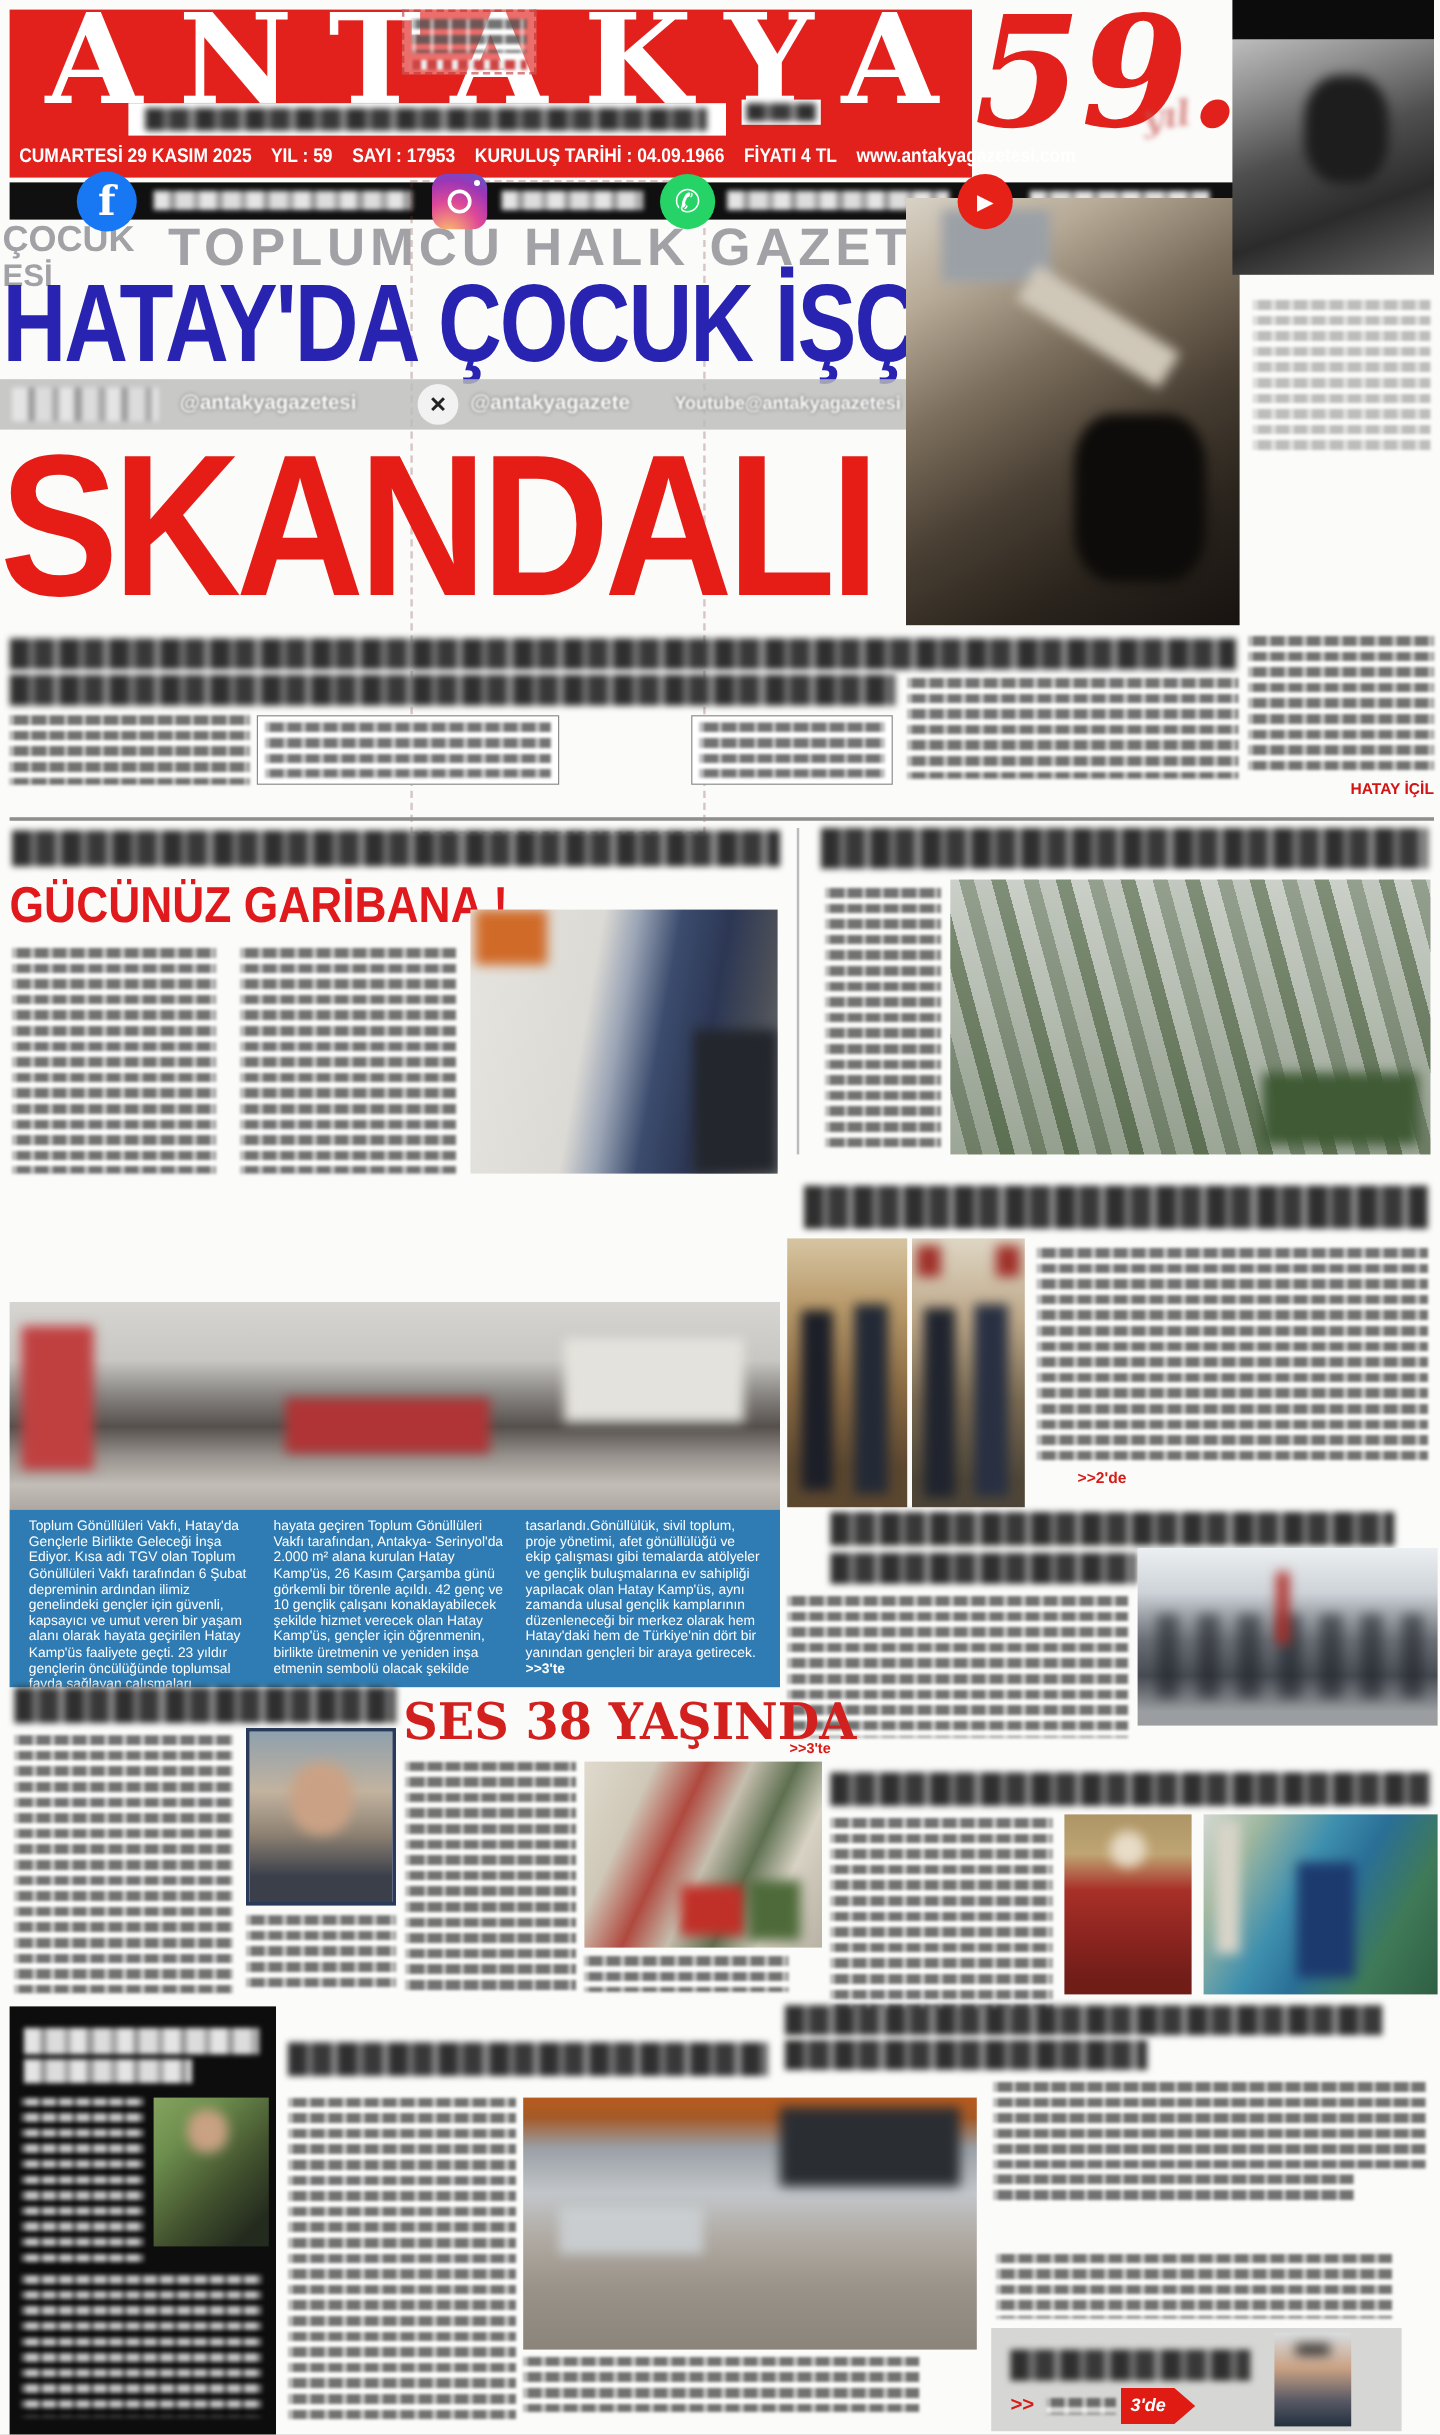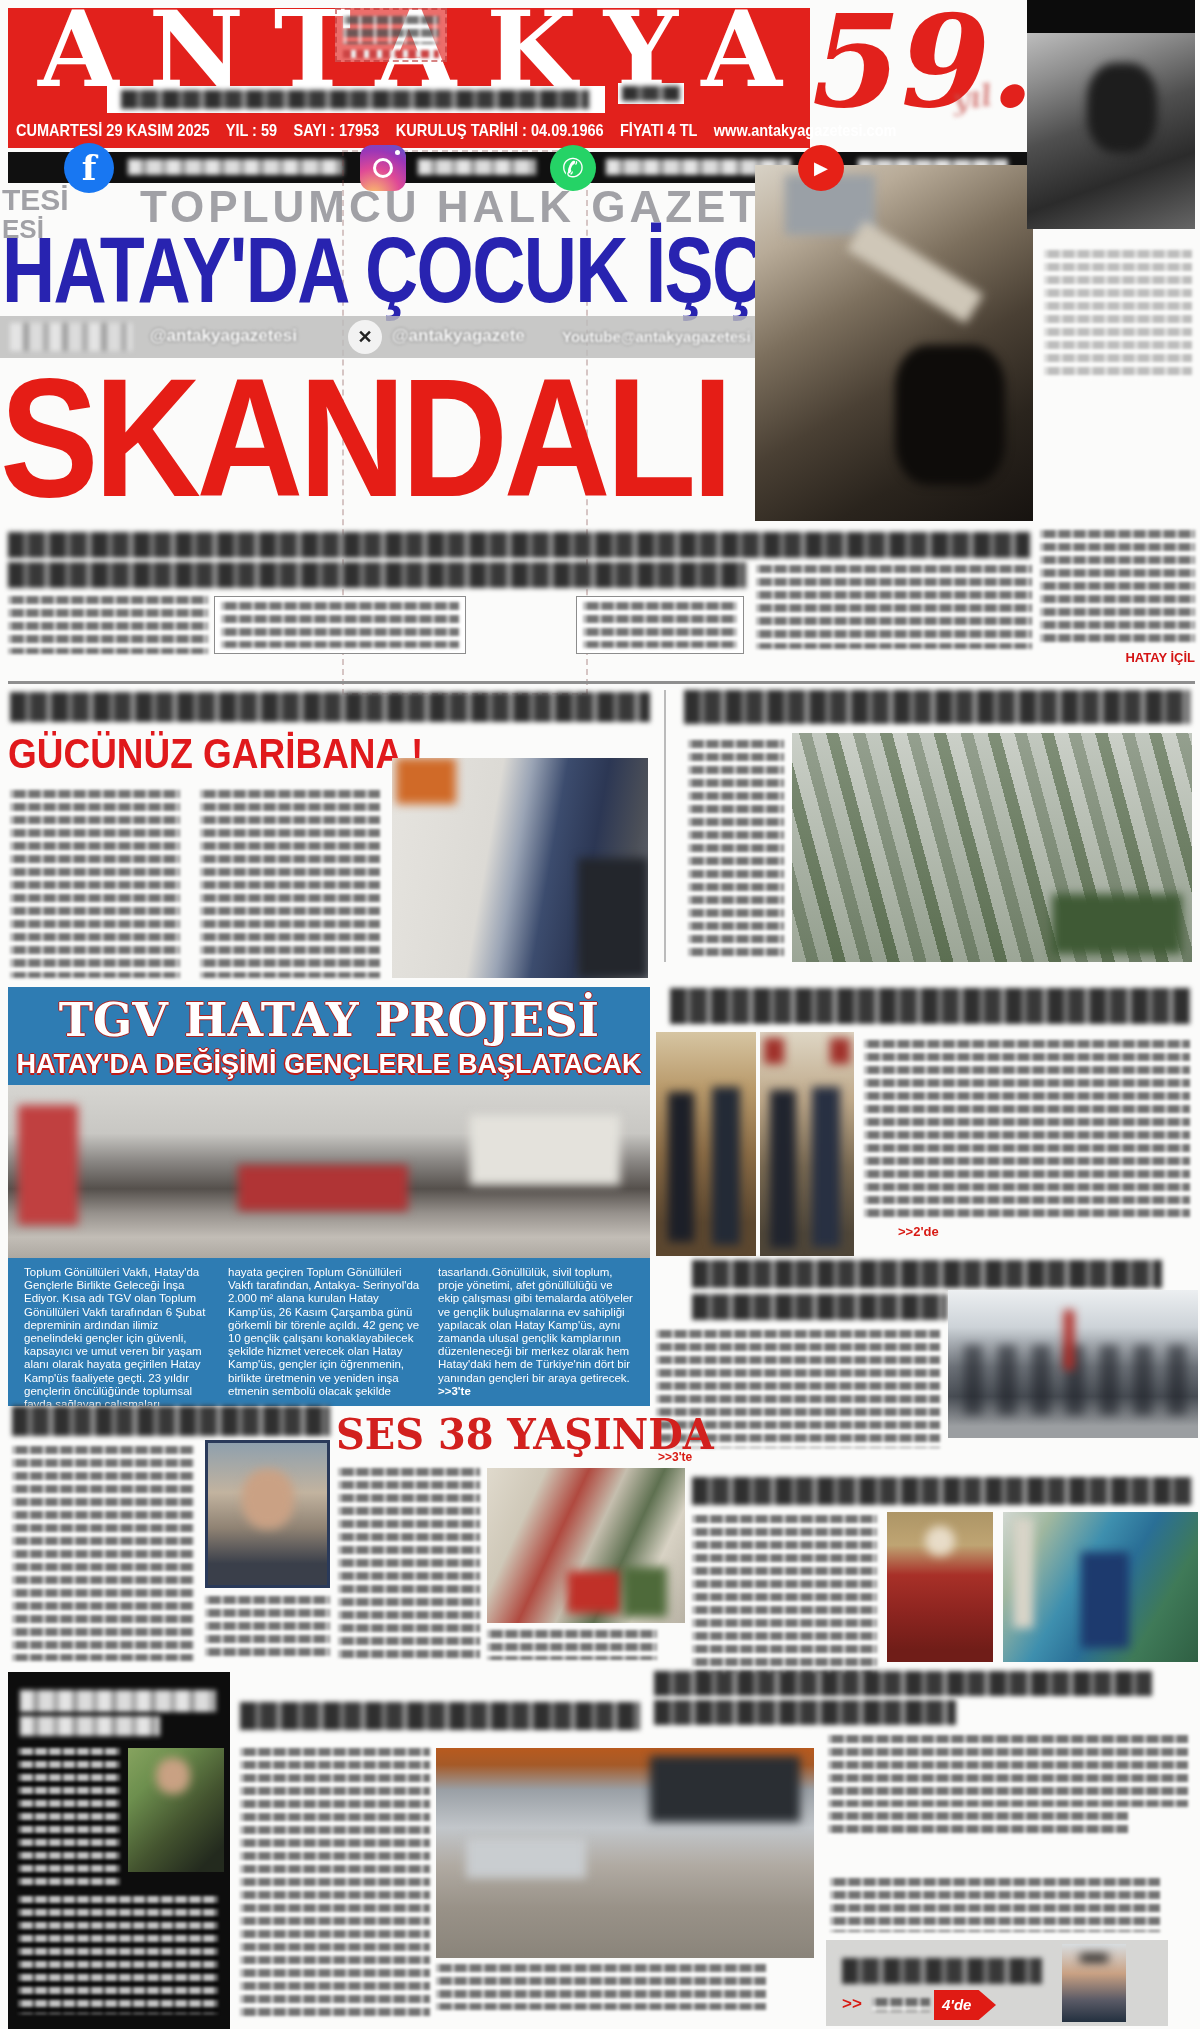--- a/index.html
+++ b/index.html
@@ -78,7 +78,7 @@
   <div class="abs btw" style="left:858px;top:159px;width:150px;height:16px"></div>
 
   <div class="abs ghosttext nowrap" style="left:140px;top:182px;font-size:44px;letter-spacing:4px">TOPLUMCU HALK GAZETE</div>
-  <div class="abs ghosttext" style="left:2px;top:183px;font-size:30px">TESİ</div>
+  <div class="abs ghosttext" style="left:2px;top:183px;font-size:30px">ÇOCUK</div>
   <div class="abs ghosttext" style="left:2px;top:214px;font-size:26px">ESİ</div>
   <div class="abs" style="left:342px;top:150px;width:246px;height:545px;border:2px dashed rgba(120,60,60,.28)"></div>
 

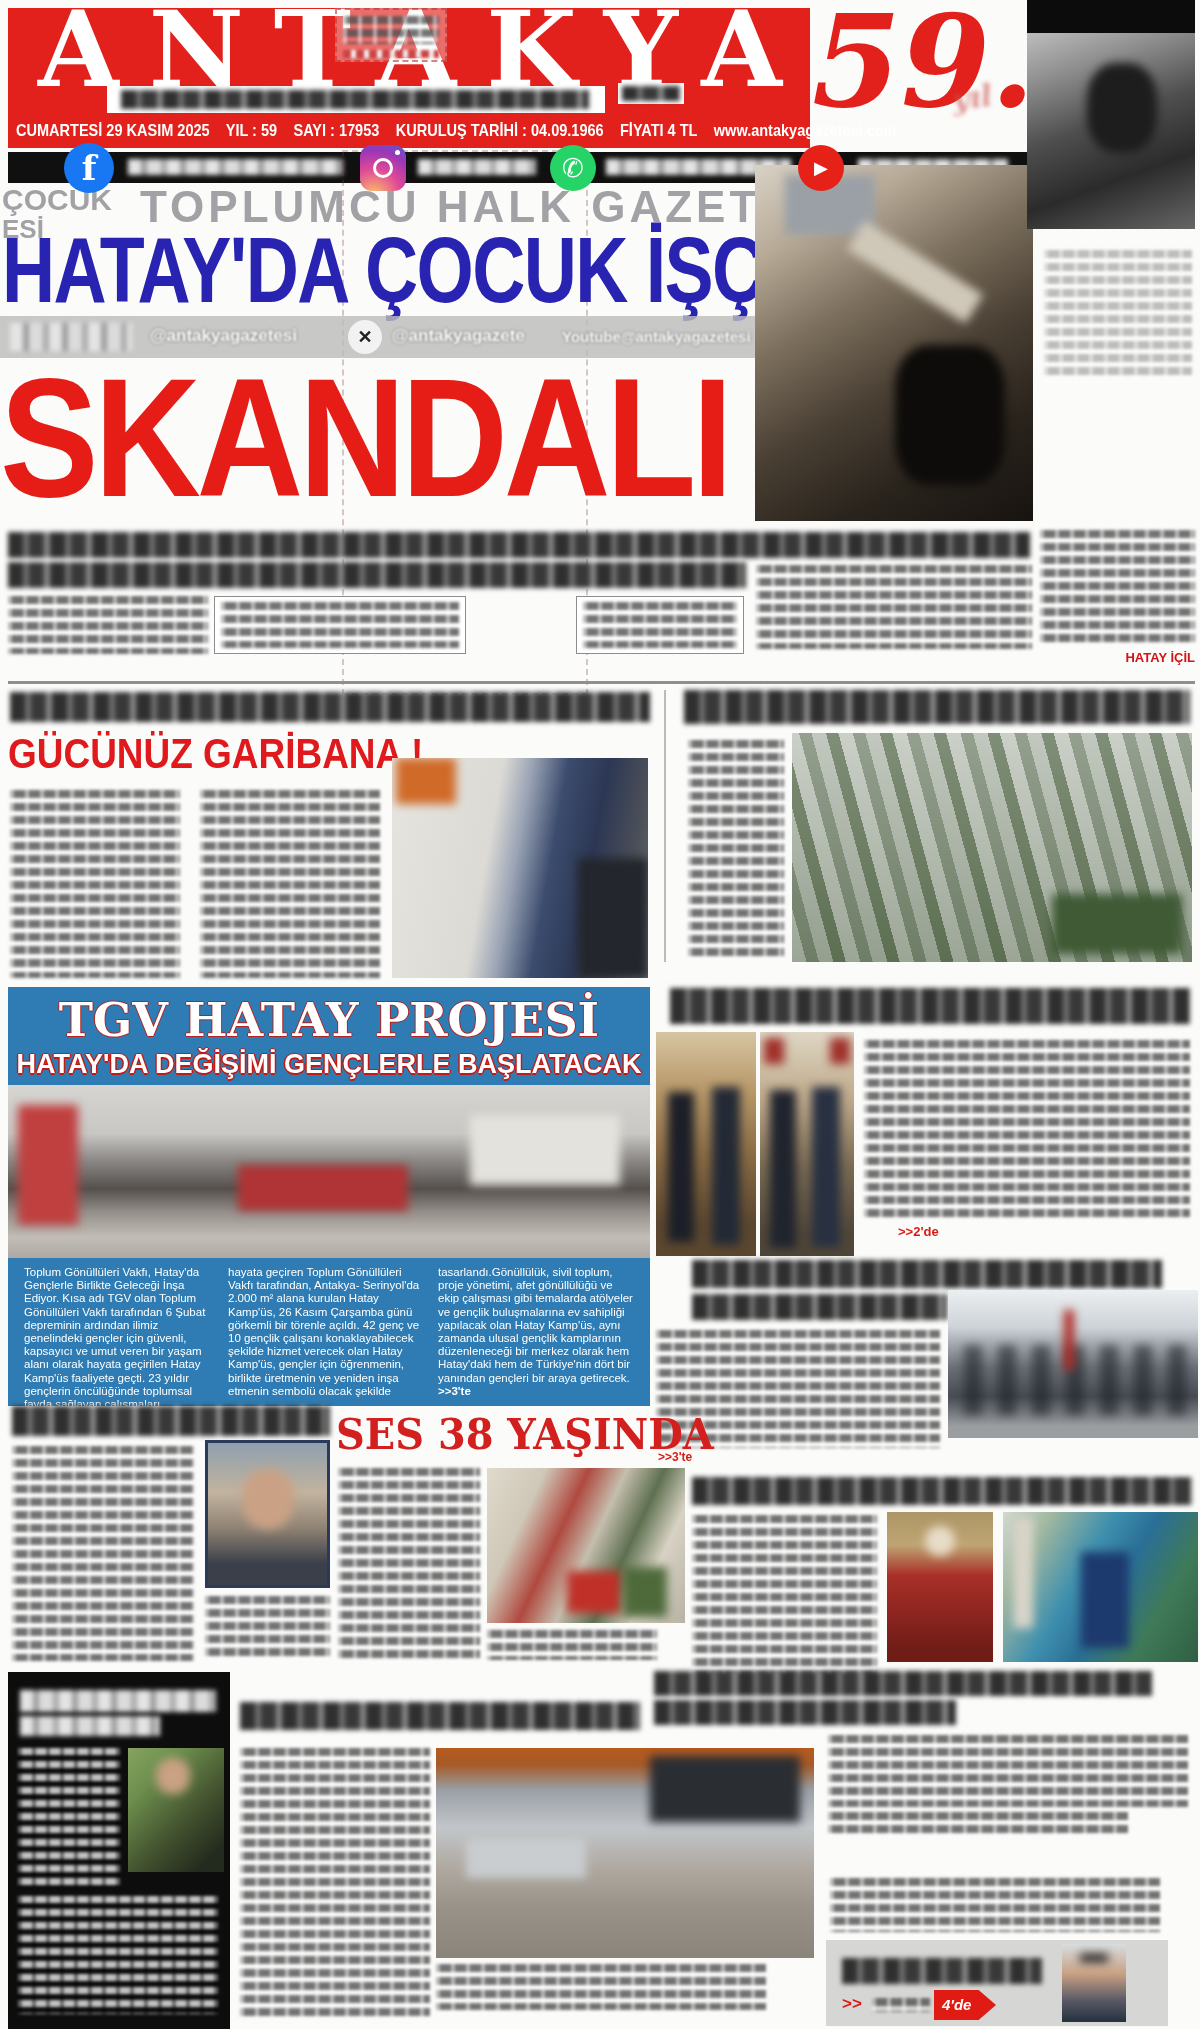--- a/index.html
+++ b/index.html
@@ -135,10 +135,6 @@
     <div class="frag" style="right:10px;bottom:8px;width:130px;height:60px;background:#3f5a35"></div>
   </div>
 
-  <div class="abs" style="left:8px;top:987px;width:642px;height:98px;background:#2e7cb3">
-    <div class="serif" style="text-align:center;margin-top:6px;font-size:46px;font-weight:bold;color:#fff;text-shadow:1px 0 #b02320,-1px 0 #b02320,0 1px #b02320,0 -1px #b02320">TGV HATAY PROJESİ</div>
-    <div style="text-align:center;margin-top:2px;font-size:27px;font-weight:900;color:#fff;text-shadow:1.5px 0 #c01b16,-1.5px 0 #c01b16,0 1.5px #c01b16,0 -1.5px #c01b16">HATAY'DA DEĞİŞİMİ GENÇLERLE BAŞLATACAK</div>
-  </div>
   <div class="abs photo" style="left:8px;top:1085px;width:642px;height:173px;background:linear-gradient(180deg,#d6d5d1 0%,#c8c7c3 28%,#8a8784 44%,#55504c 60%,#96918c 74%,#c2bdb6 88%,#ada8a1 100%)">
     <div class="frag" style="left:10px;top:20px;width:60px;height:120px;background:#c04040"></div>
     <div class="frag" style="left:230px;top:80px;width:170px;height:46px;background:#b03435"></div>

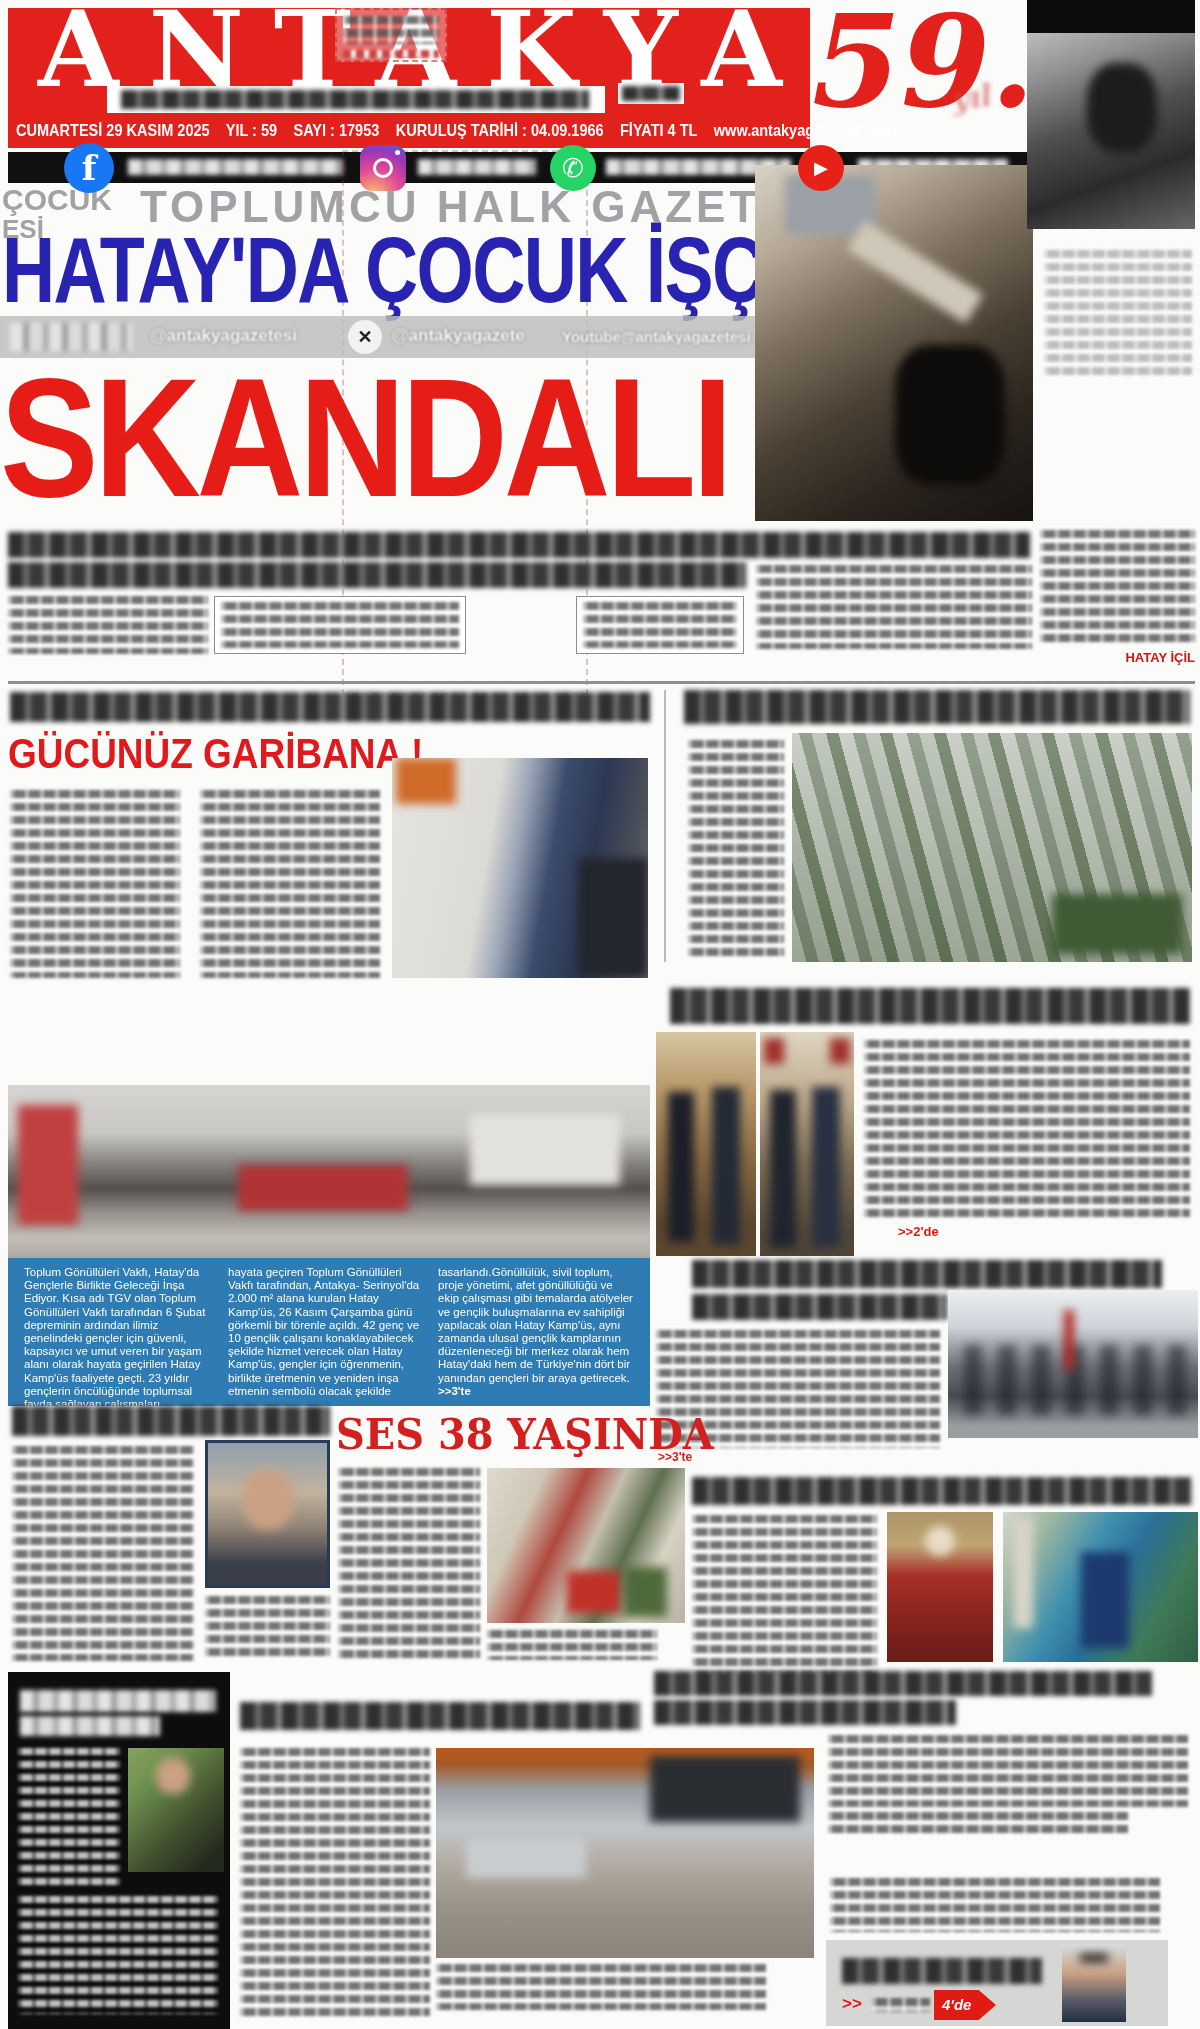--- a/index.html
+++ b/index.html
@@ -224,7 +224,7 @@
     <div class="abs bt" style="left:16px;top:18px;width:200px;height:26px"></div>
     <span class="abs" style="left:16px;top:54px;color:#d81b14;font-weight:900;font-size:17px">&gt;&gt;</span>
     <div class="abs para" style="left:46px;top:58px;width:58px;height:14px"></div>
-    <span class="abs" style="left:108px;top:50px;width:62px;height:30px;background:#e01b14;color:#fff;font-weight:bold;font-style:italic;font-size:15px;line-height:30px;padding-left:8px;clip-path:polygon(0 0,72% 0,100% 50%,72% 100%,0 100%)">4'de</span>
+    <span class="abs" style="left:108px;top:50px;width:62px;height:30px;background:#e01b14;color:#fff;font-weight:bold;font-style:italic;font-size:15px;line-height:30px;padding-left:8px;clip-path:polygon(0 0,72% 0,100% 50%,72% 100%,0 100%)">3'de</span>
     <div class="abs photo" style="left:236px;top:4px;width:64px;height:78px;background:linear-gradient(180deg,#d8dde0 0%,#c9a183 38%,#5a5a66 72%,#23303f 100%)">
       <div class="frag" style="left:18px;top:10px;width:28px;height:8px;background:#1a1a1a"></div>
     </div>

